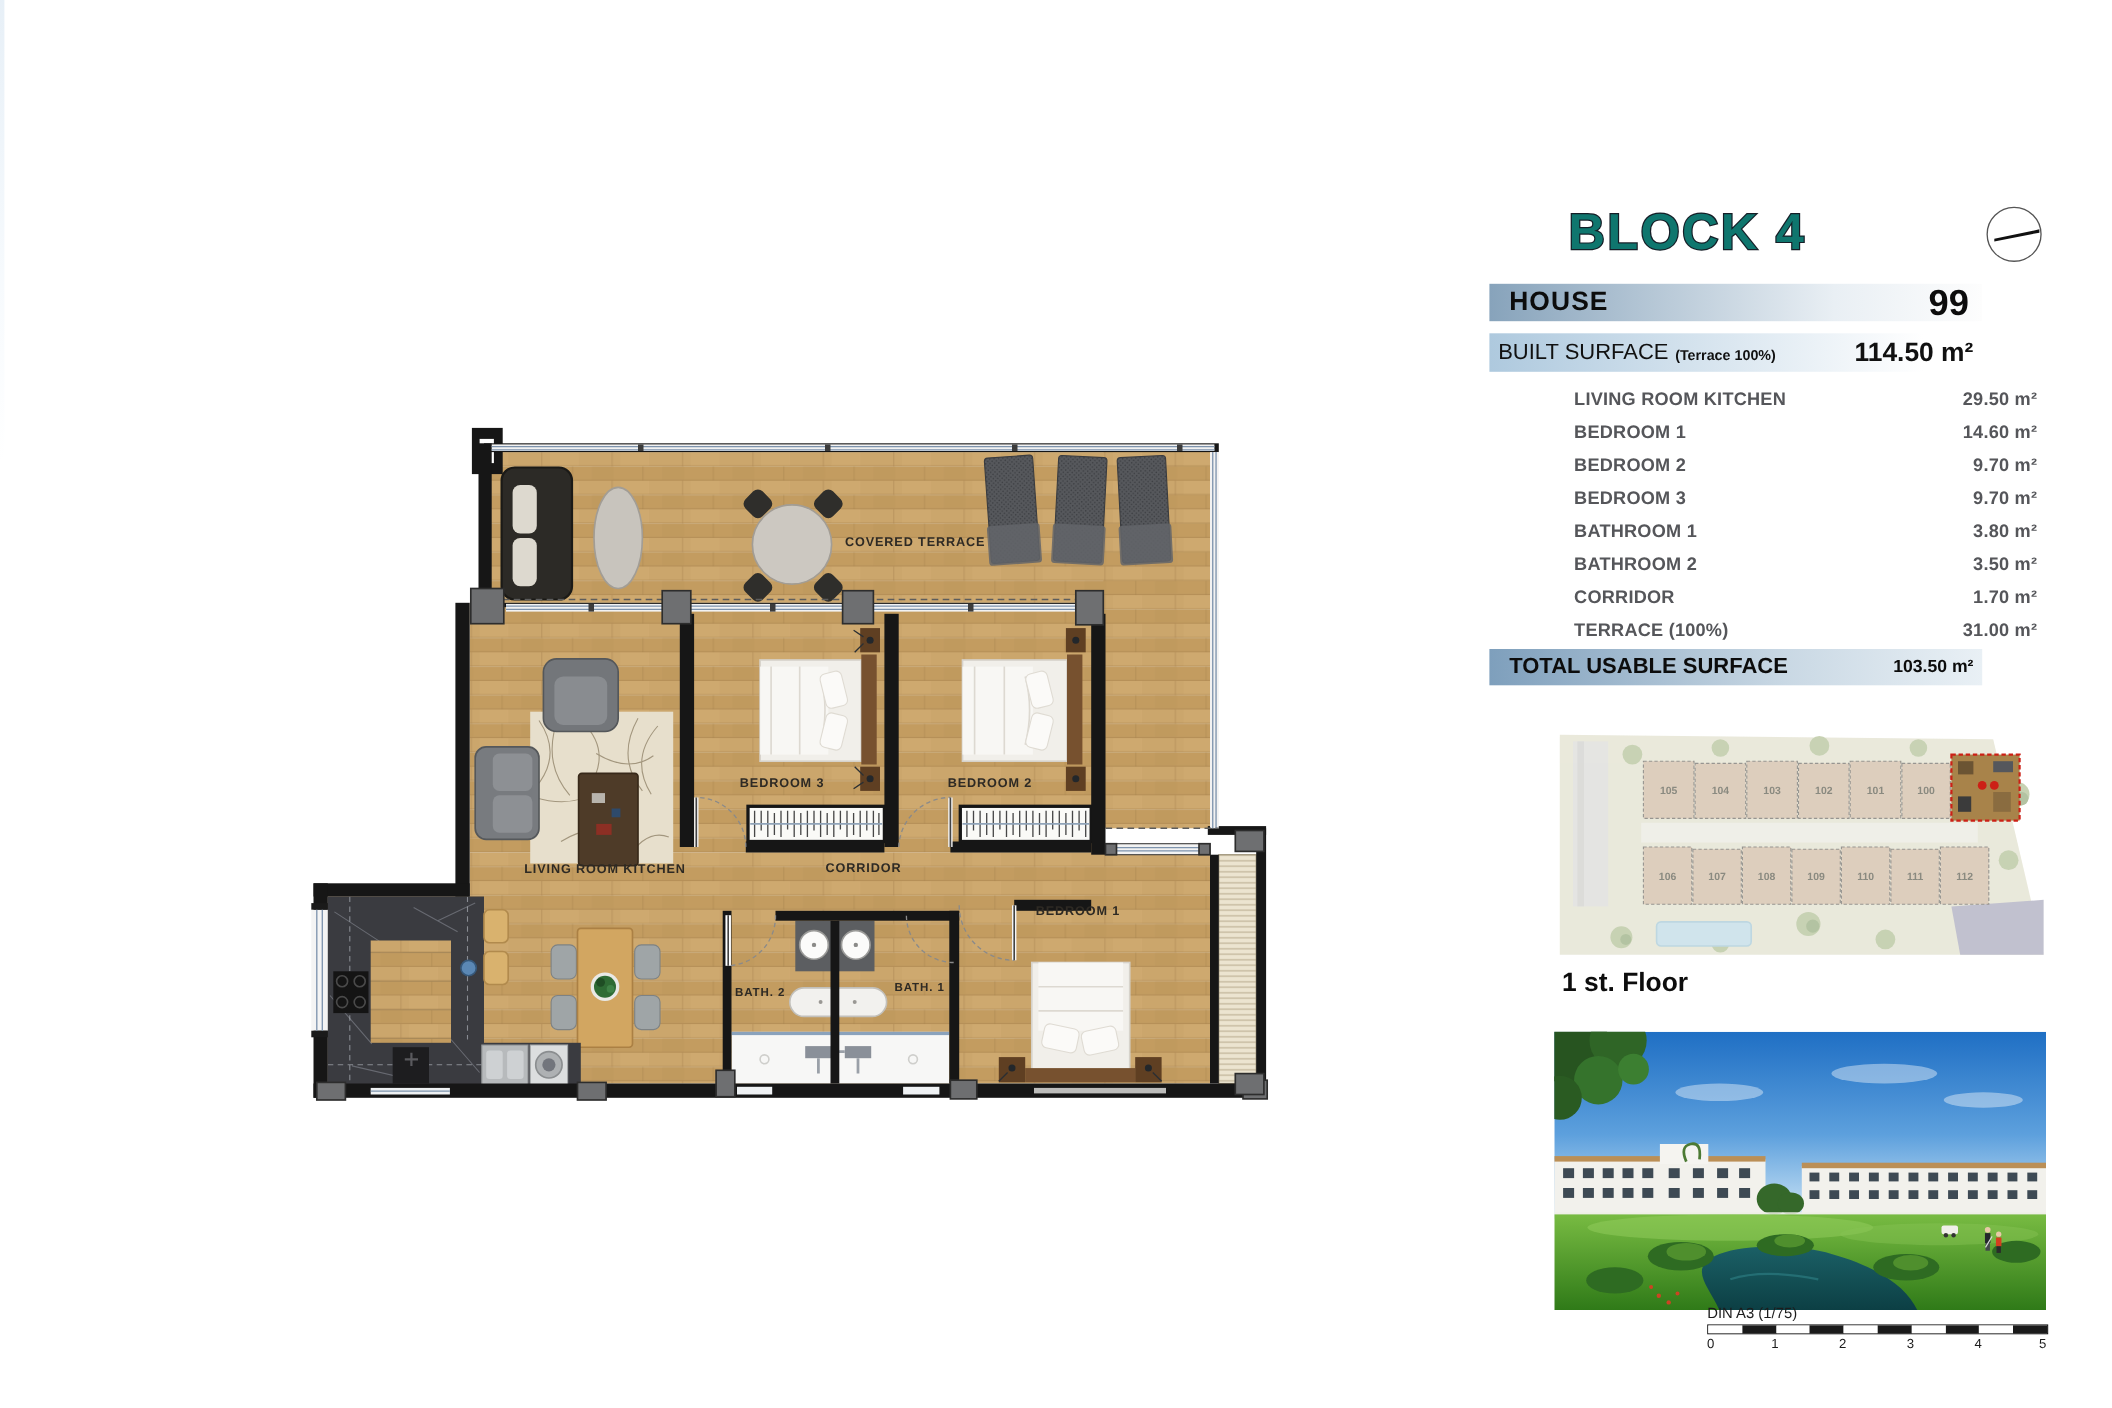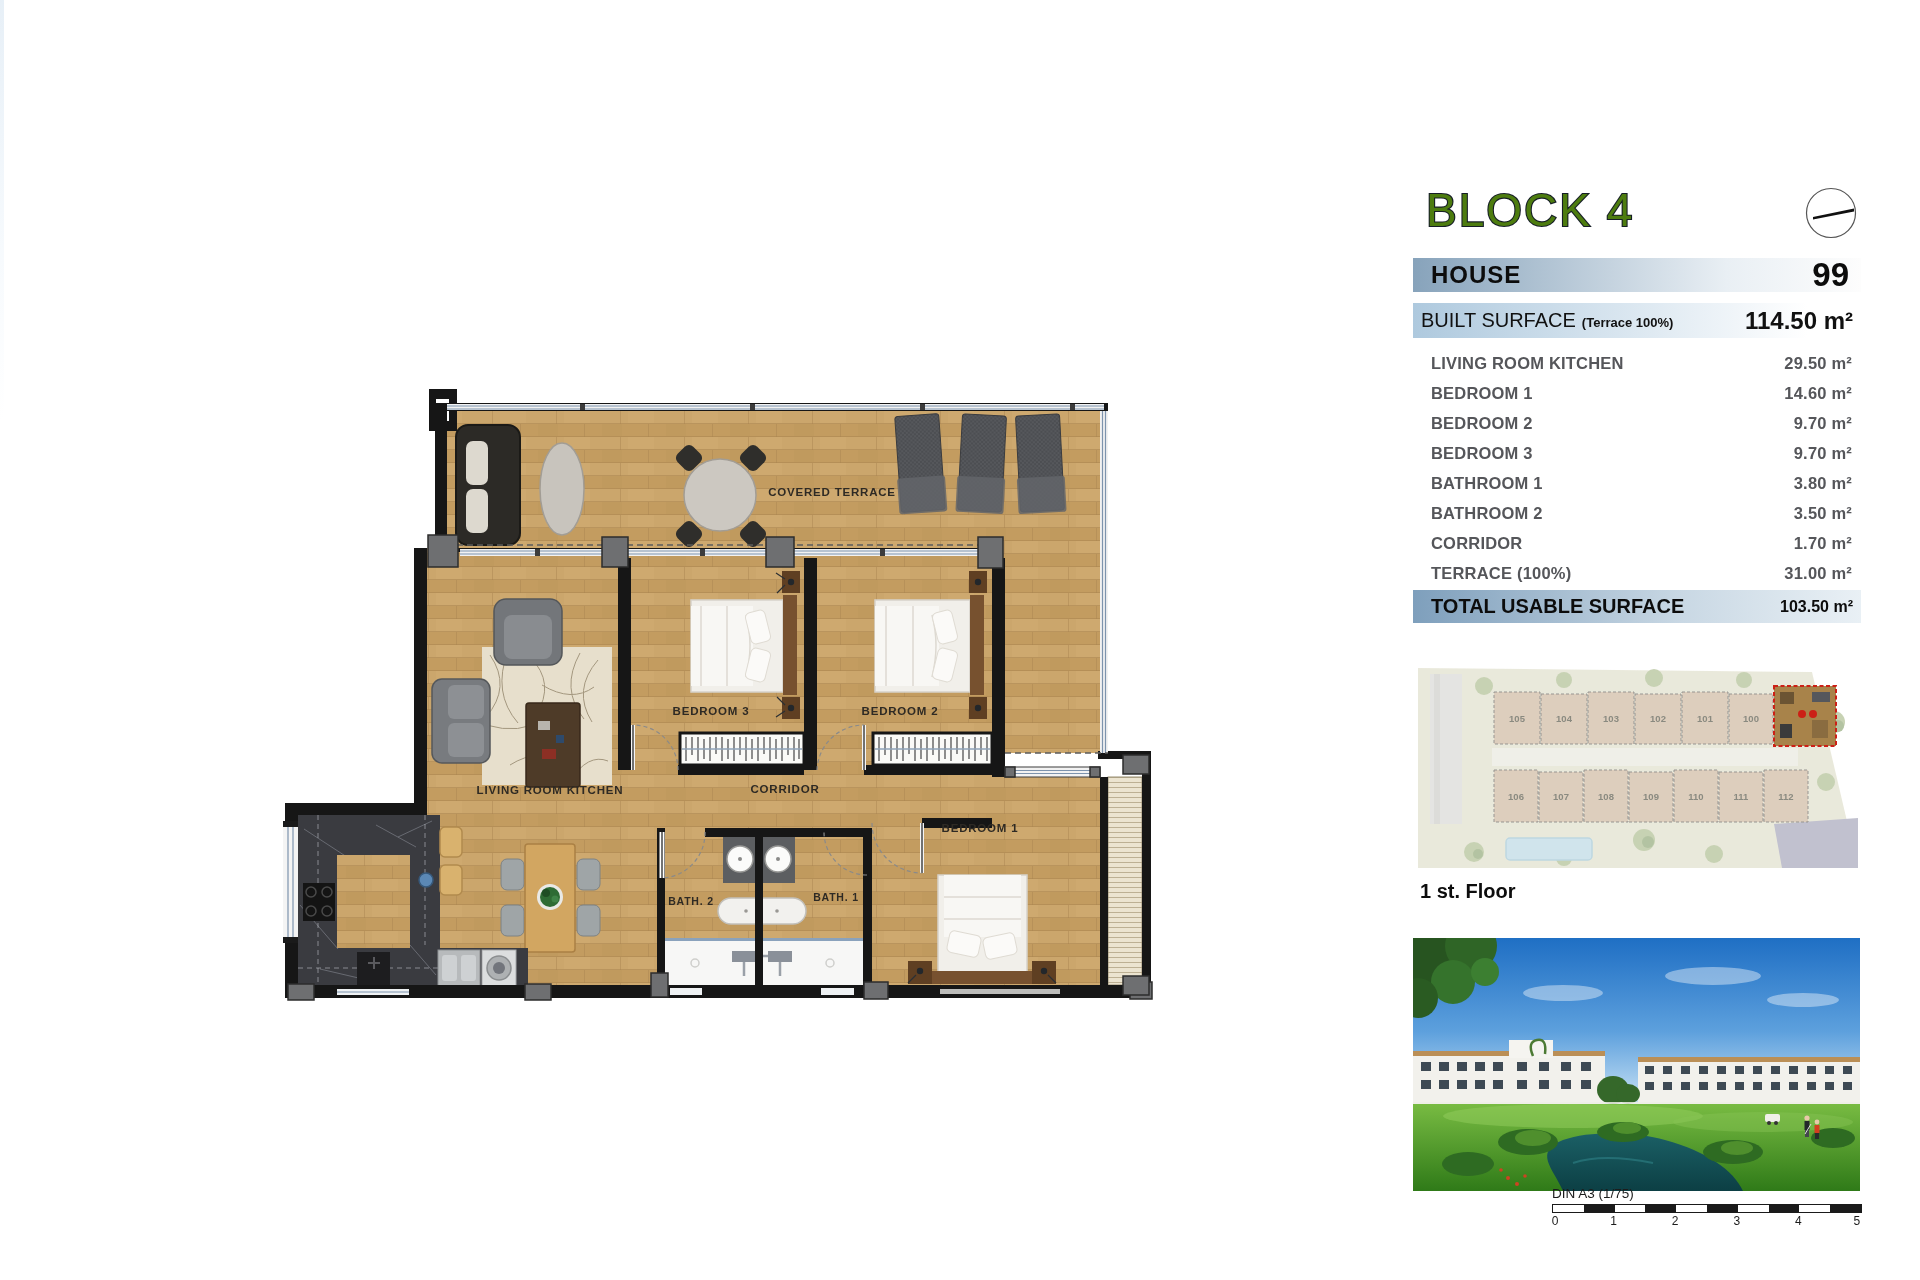--- a/index.html
+++ b/index.html
@@ -8,8 +8,8 @@
   .edge-artifact{position:absolute;left:0;top:0;width:4px;height:420px;
         background:linear-gradient(180deg,#cfe0ef,#eef5fb 60%,#ffffff);opacity:.5;}
   
-  .block-title{position:absolute;left:1426px;top:183px;font-size:46px;font-weight:normal;
-        letter-spacing:2px;color:#4d7c0f;-webkit-text-stroke:2.2px #161e27;paint-order:stroke fill;
+  .block-title{position:absolute;left:1426px;top:183px;font-size:46px;font-weight:bold;
+        letter-spacing:2px;color:#0f766e;-webkit-text-stroke:2.2px #161e27;paint-order:stroke fill;
         text-stroke:2px #161e27;}
   .compass{position:absolute;left:1804px;top:186px;}
   .bar{position:absolute;left:1413px;width:448px;display:flex;align-items:center;box-sizing:border-box;}

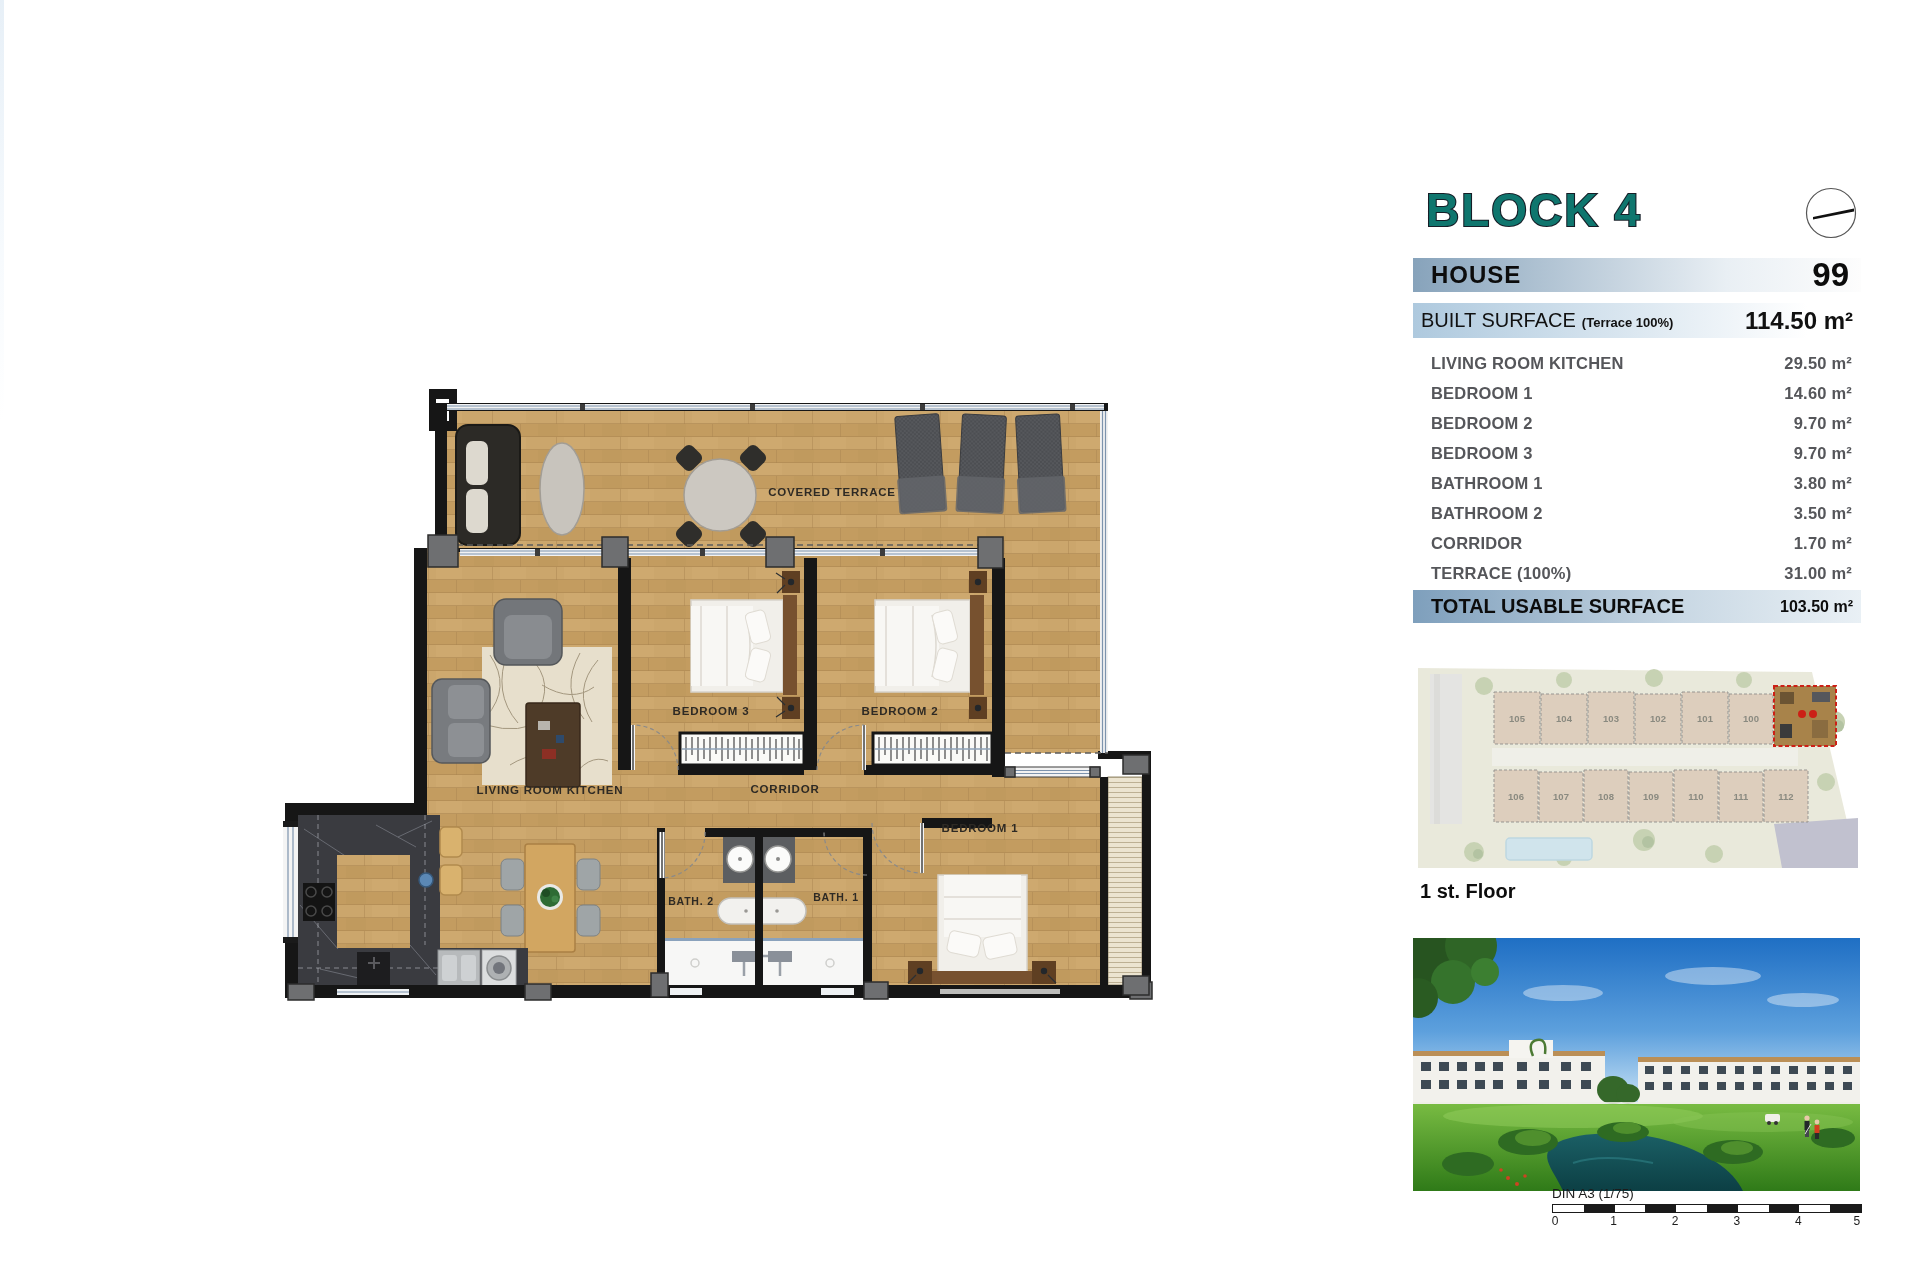--- a/index.html
+++ b/index.html
@@ -12,7 +12,7 @@
         letter-spacing:2px;color:#0f766e;-webkit-text-stroke:2.2px #161e27;paint-order:stroke fill;
         text-stroke:2px #161e27;}
   .compass{position:absolute;left:1804px;top:186px;}
-  .bar{position:absolute;left:1413px;width:448px;display:flex;align-items:center;box-sizing:border-box;}
+  .bar{position:absolute;left:1354px;width:448px;display:flex;align-items:center;box-sizing:border-box;}
   .bar-house{top:258px;height:34px;background:linear-gradient(90deg,#87a3bb,#e9eff4 70%,#fdfdfd);}
   .bar-built{top:303px;height:35px;background:linear-gradient(90deg,#aec9de,#ffffff 88%);}
   .bar-total{top:590px;height:33px;background:linear-gradient(90deg,#7e9fbc,#c9d8e4 60%,#e9f0f5);}

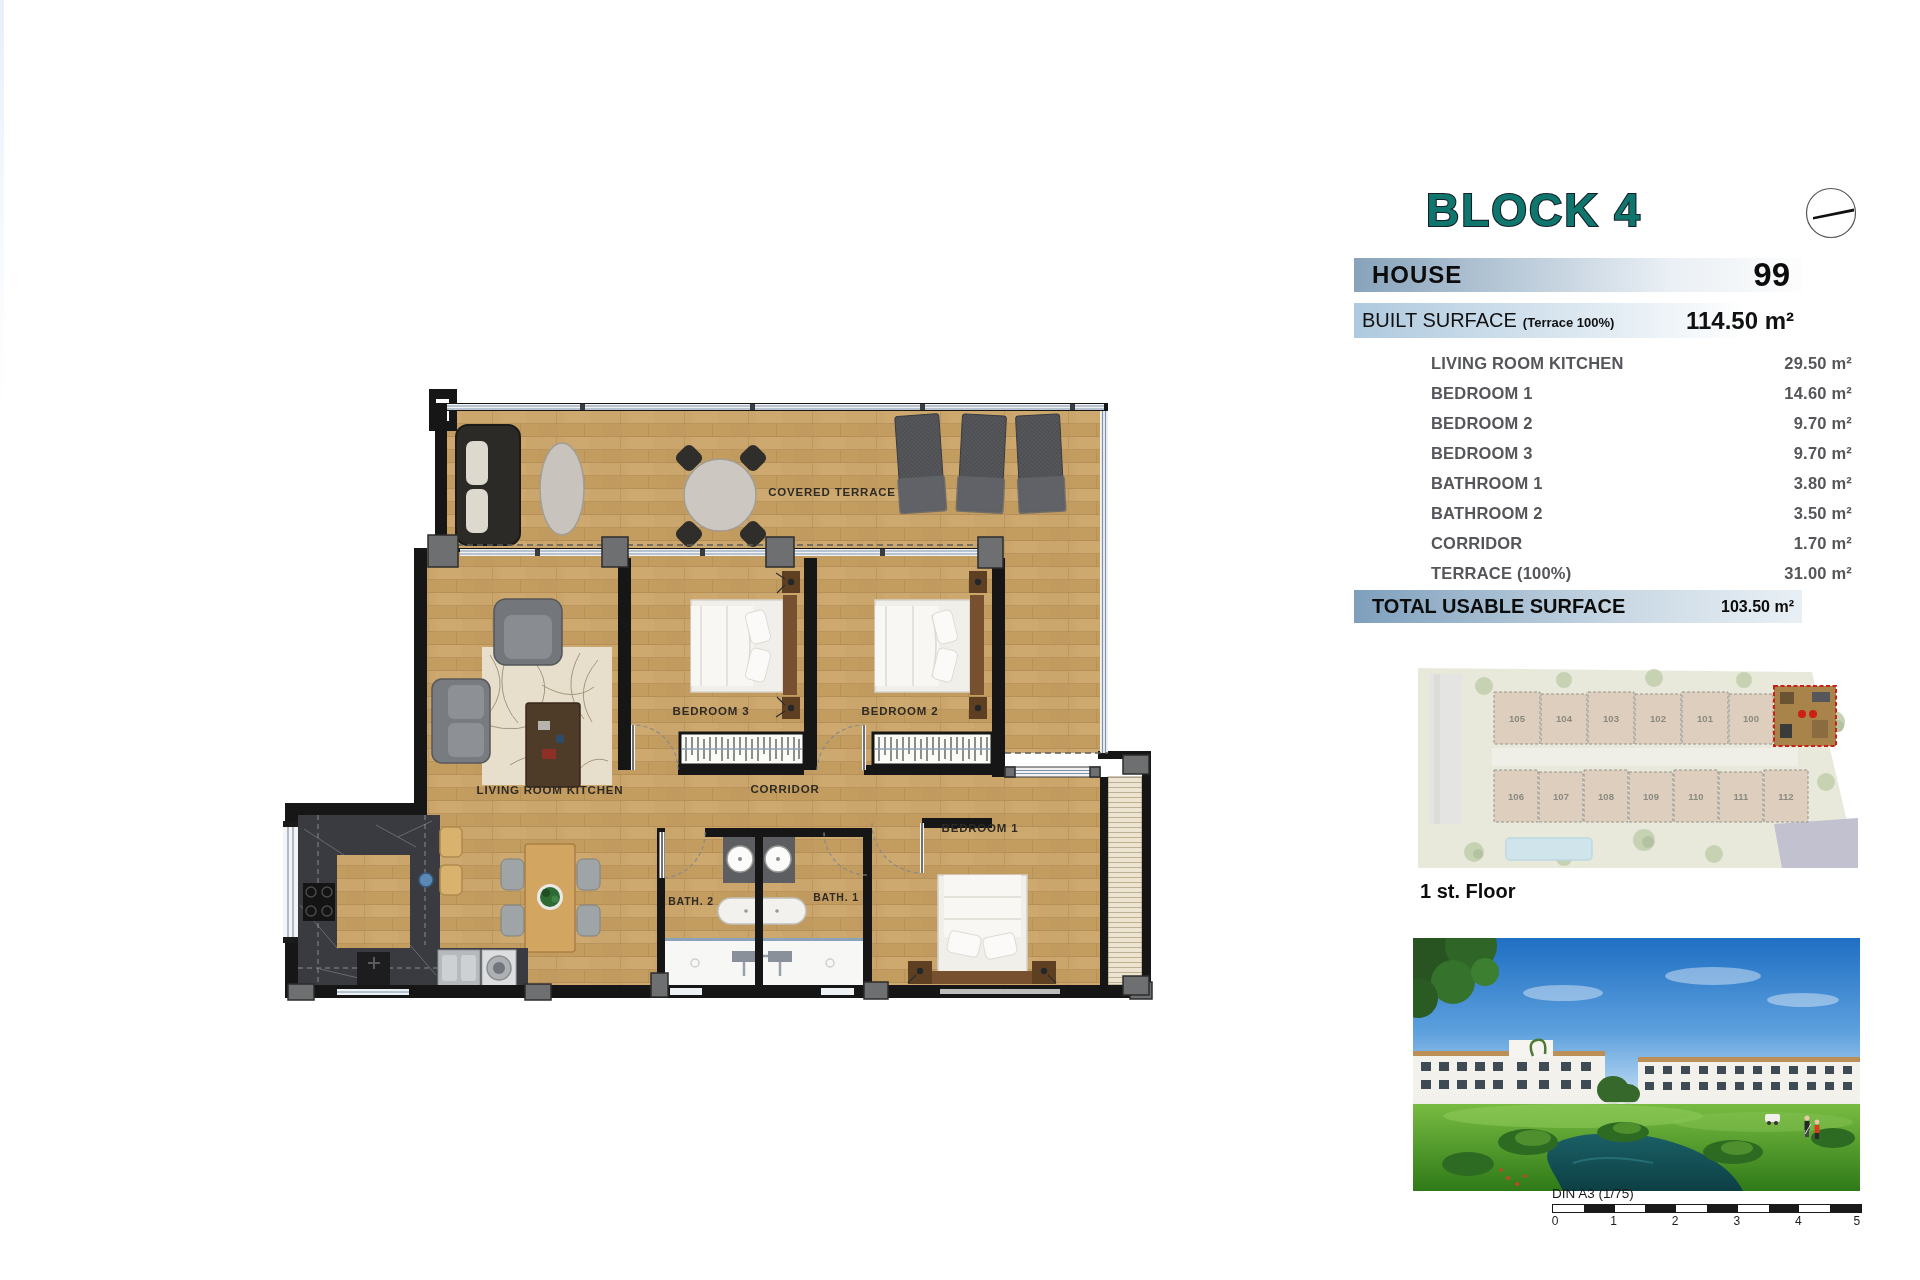--- a/index.html
+++ b/index.html
@@ -29,7 +29,7 @@
   .room-row .lbl{padding-left:18px;}
   .room-row .val{margin-left:auto;padding-right:9px;}
   .site-plan{position:absolute;left:1414px;top:662px;width:444px;height:218px;}
-  .floor-label{position:absolute;left:1420px;top:880px;font-size:20px;font-weight:bold;color:#0d0d0d;}
+  .floor-label{position:absolute;left:1420px;top:880px;font-size:24px;font-weight:bold;color:#0d0d0d;}
   .photo{position:absolute;left:1413px;top:938px;width:447px;height:253px;}
   .scale-wrap{position:absolute;left:1552px;top:1186px;width:310px;}
   .scale-label{font-size:13.5px;color:#1c1c1c;margin-bottom:3px;}

